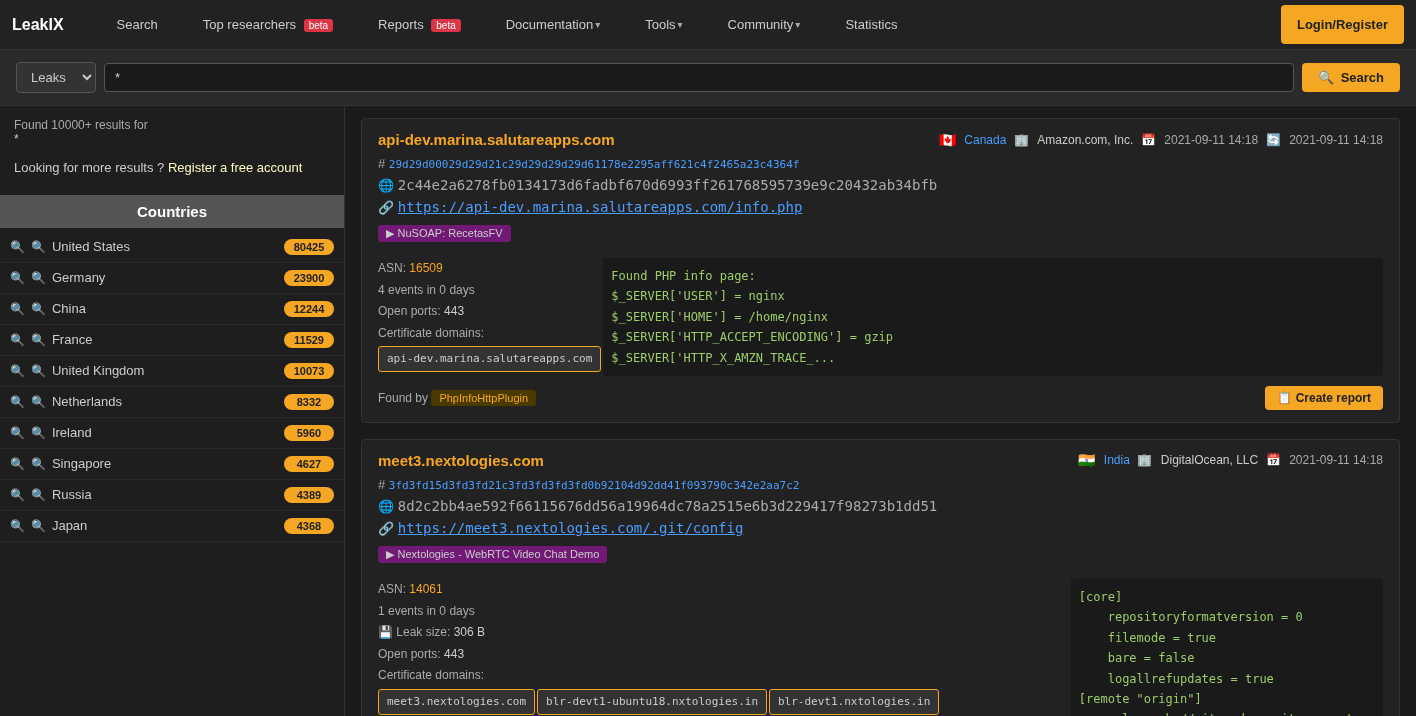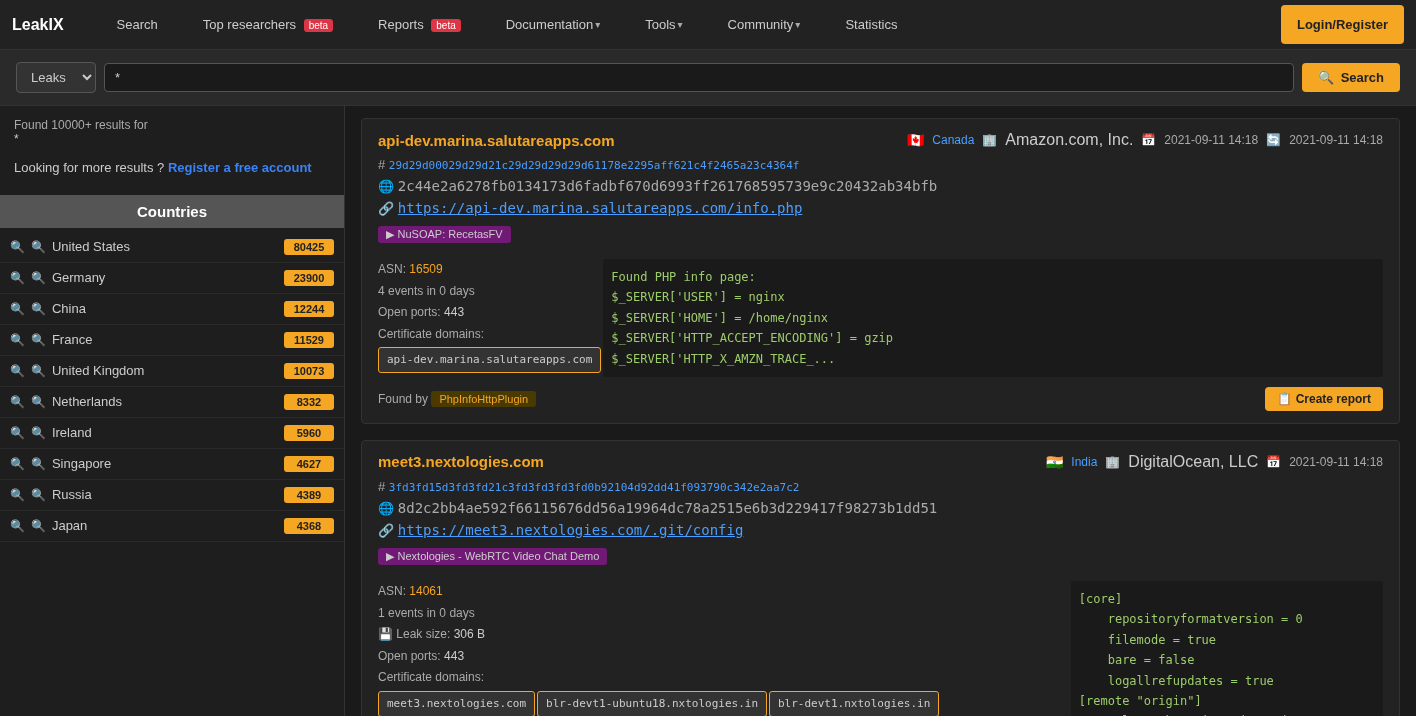--- a/index.html
+++ b/index.html
@@ -214,7 +214,7 @@
     }
     .flag-icon { font-size: 14px; }
     .result-country { color: #4a9eff; font-size: 12px; }
-    .result-provider { color: #ccc; font-size: 16px; }
+    .result-provider { color: #ccc; font-size: 12px; }
     .result-date { color: #aaa; font-size: 12px; }
     .result-hash {
       color: #4a9eff;

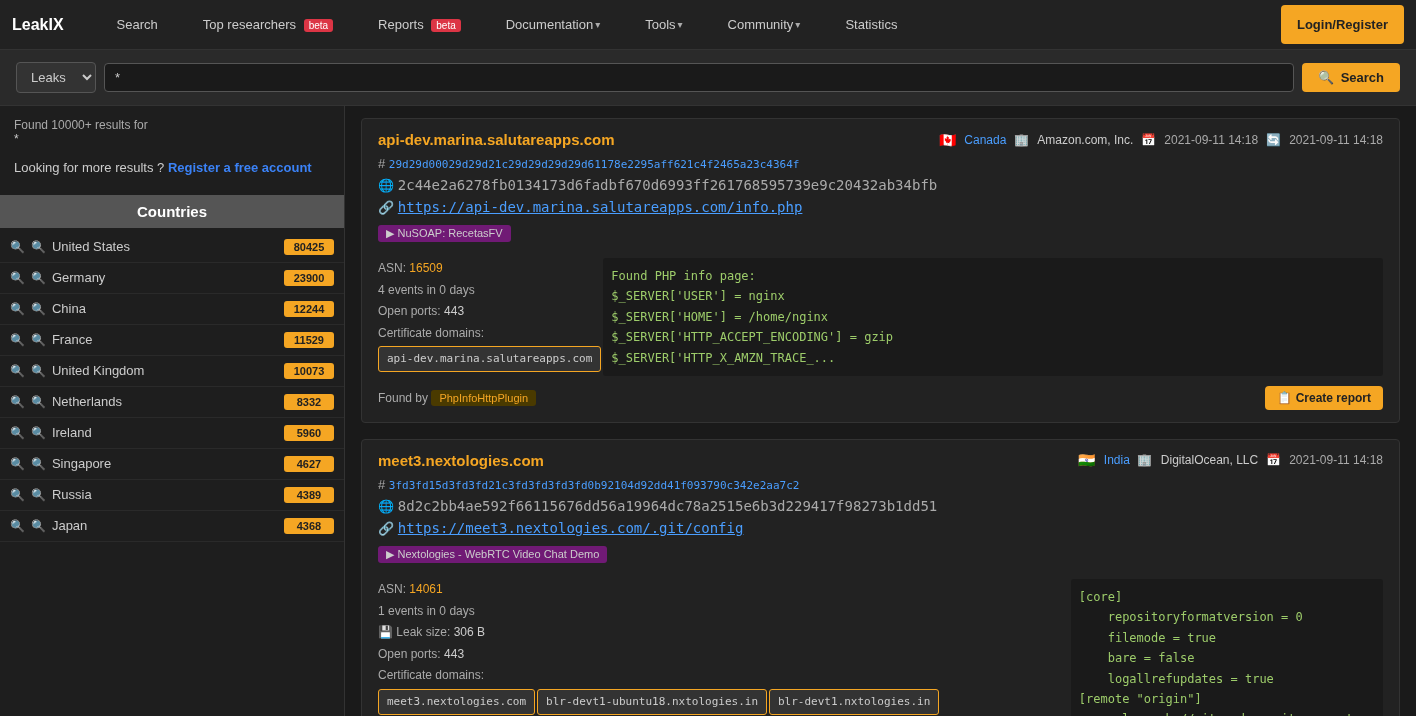--- a/index.html
+++ b/index.html
@@ -136,9 +136,9 @@
       line-height: 1.6;
     }
     .sidebar-register a {
-      color: #3b82f6;
+      color: #fef9c3;
       text-decoration: none;
-      font-weight: bold;
+      font-weight: normal;
     }
     .countries-section {
       background: #555;

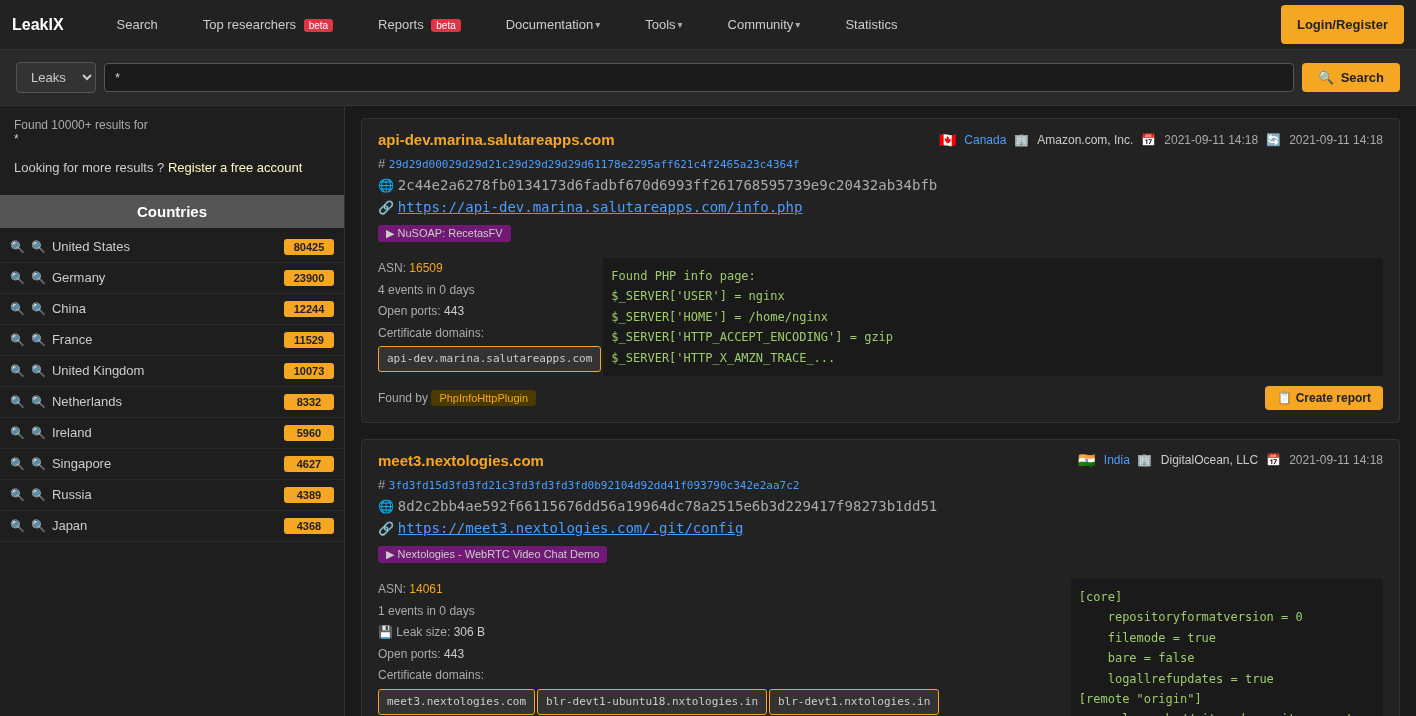--- a/index.html
+++ b/index.html
@@ -171,7 +171,7 @@
       color: #222;
       font-size: 11px;
       padding: 2px 7px;
-      border-radius: 3px;
+      border-radius: 8px;
       font-weight: bold;
       min-width: 50px;
       text-align: center;

